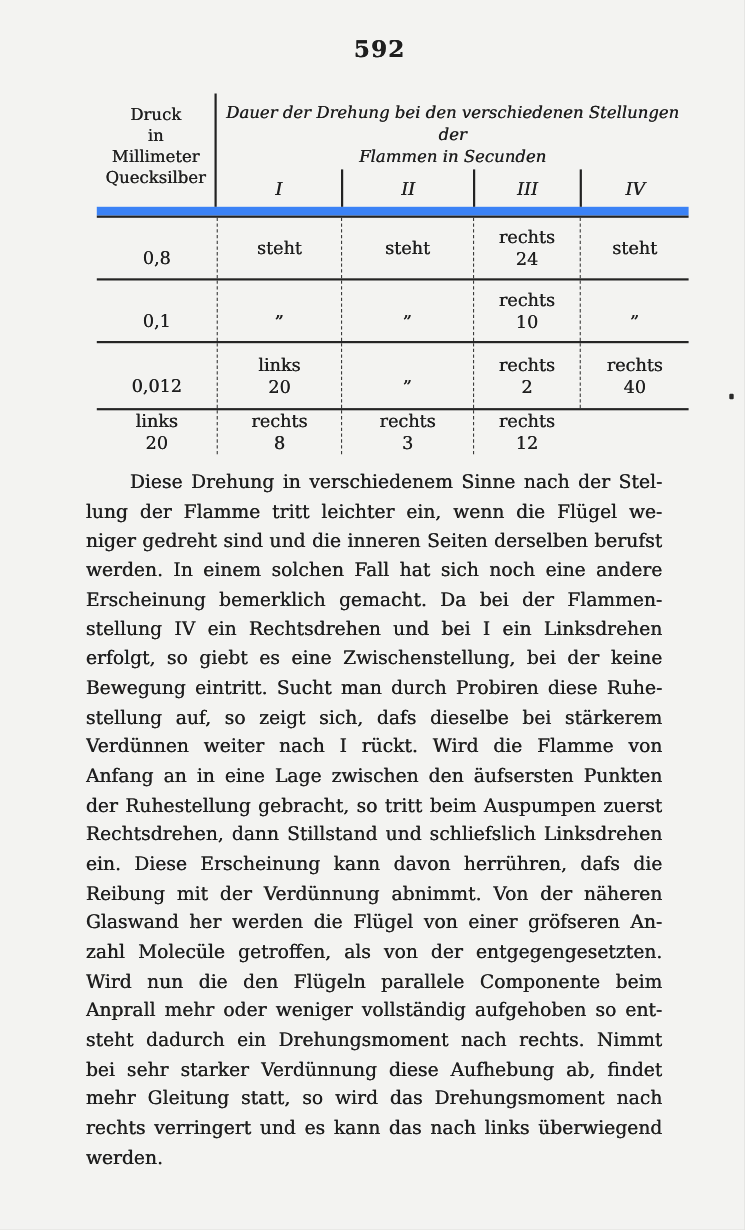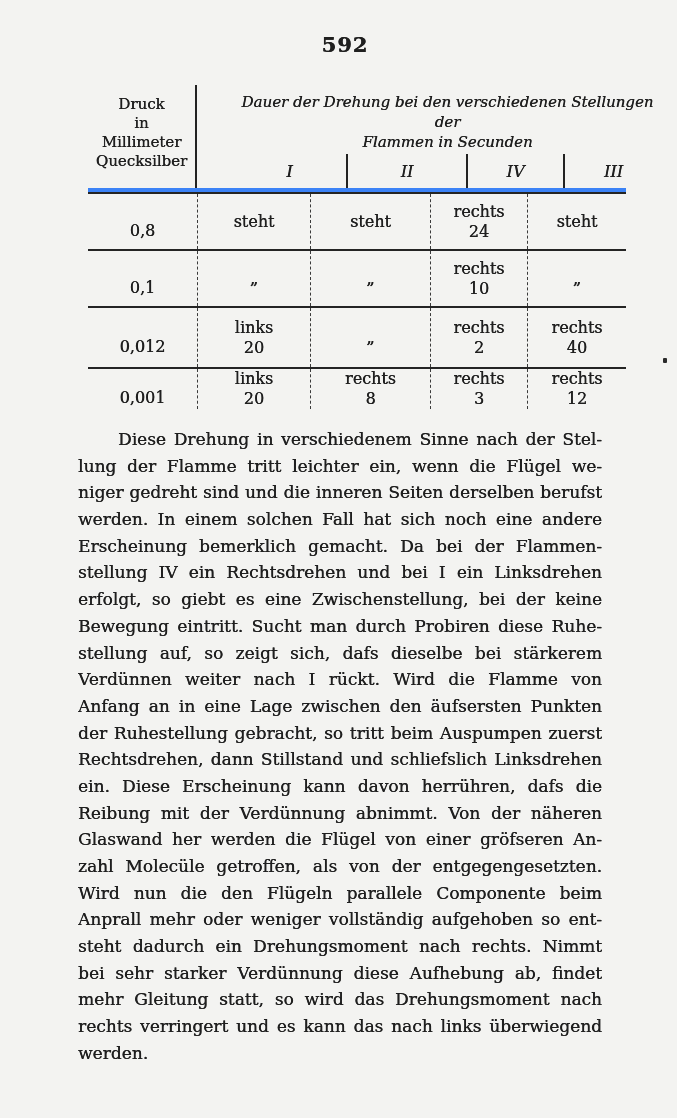--- a/index.html
+++ b/index.html
@@ -35,8 +35,7 @@
     display: grid;
     grid-template-columns: 109px 429px;
     min-height: 92px;
-    border-bottom: 4px solid #3b82f6;
-    gap: 36px;
+    border-bottom: 8px solid #3b82f6;
   }
   .t-head-left {
     border-right: 2px solid #222;

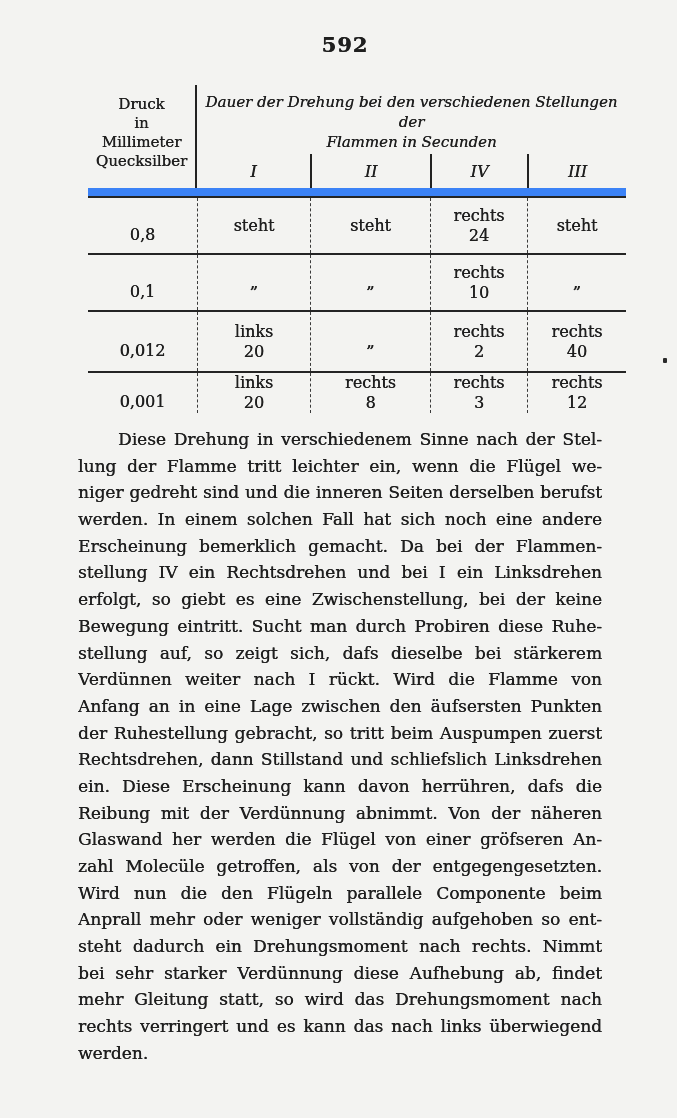--- a/index.html
+++ b/index.html
@@ -128,8 +128,8 @@
         <div class="t-sub">
           <div>I</div>
           <div>II</div>
+          <div>III</div>
           <div>IV</div>
-          <div>III</div>
         </div>
       </div>
     </div>

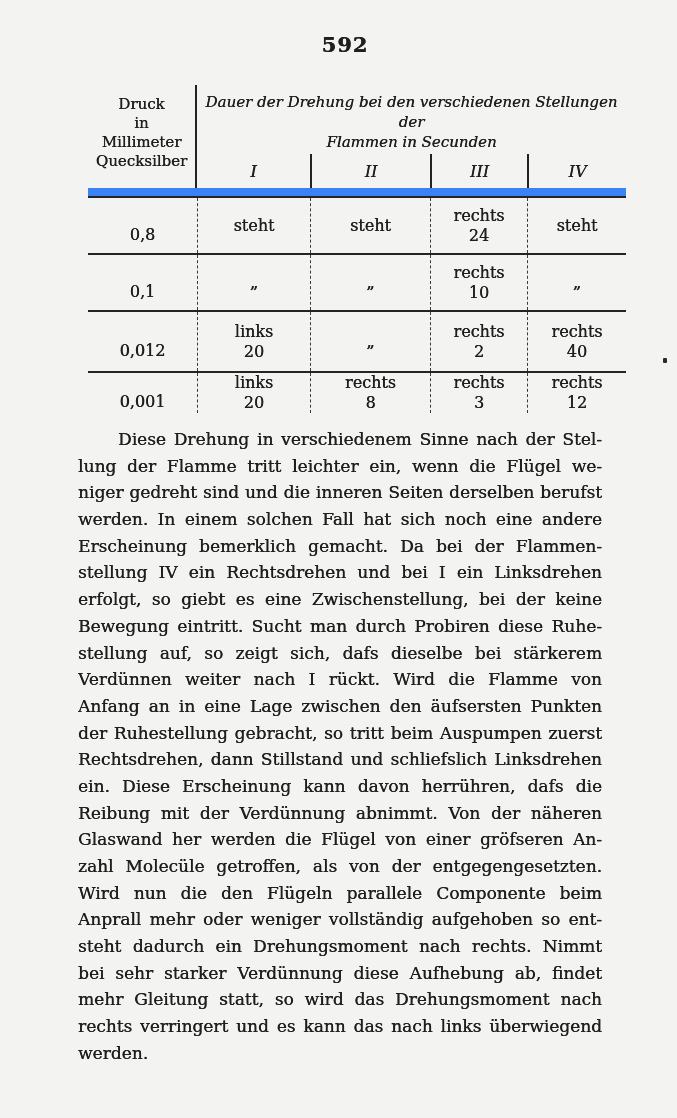--- a/index.html
+++ b/index.html
@@ -195,7 +195,6 @@
     </div>
 
     <div class="t-row">
-      <div class="pressure-cell">0,001</div>
       <div>
           <div>links</div>
           <div>20</div>

